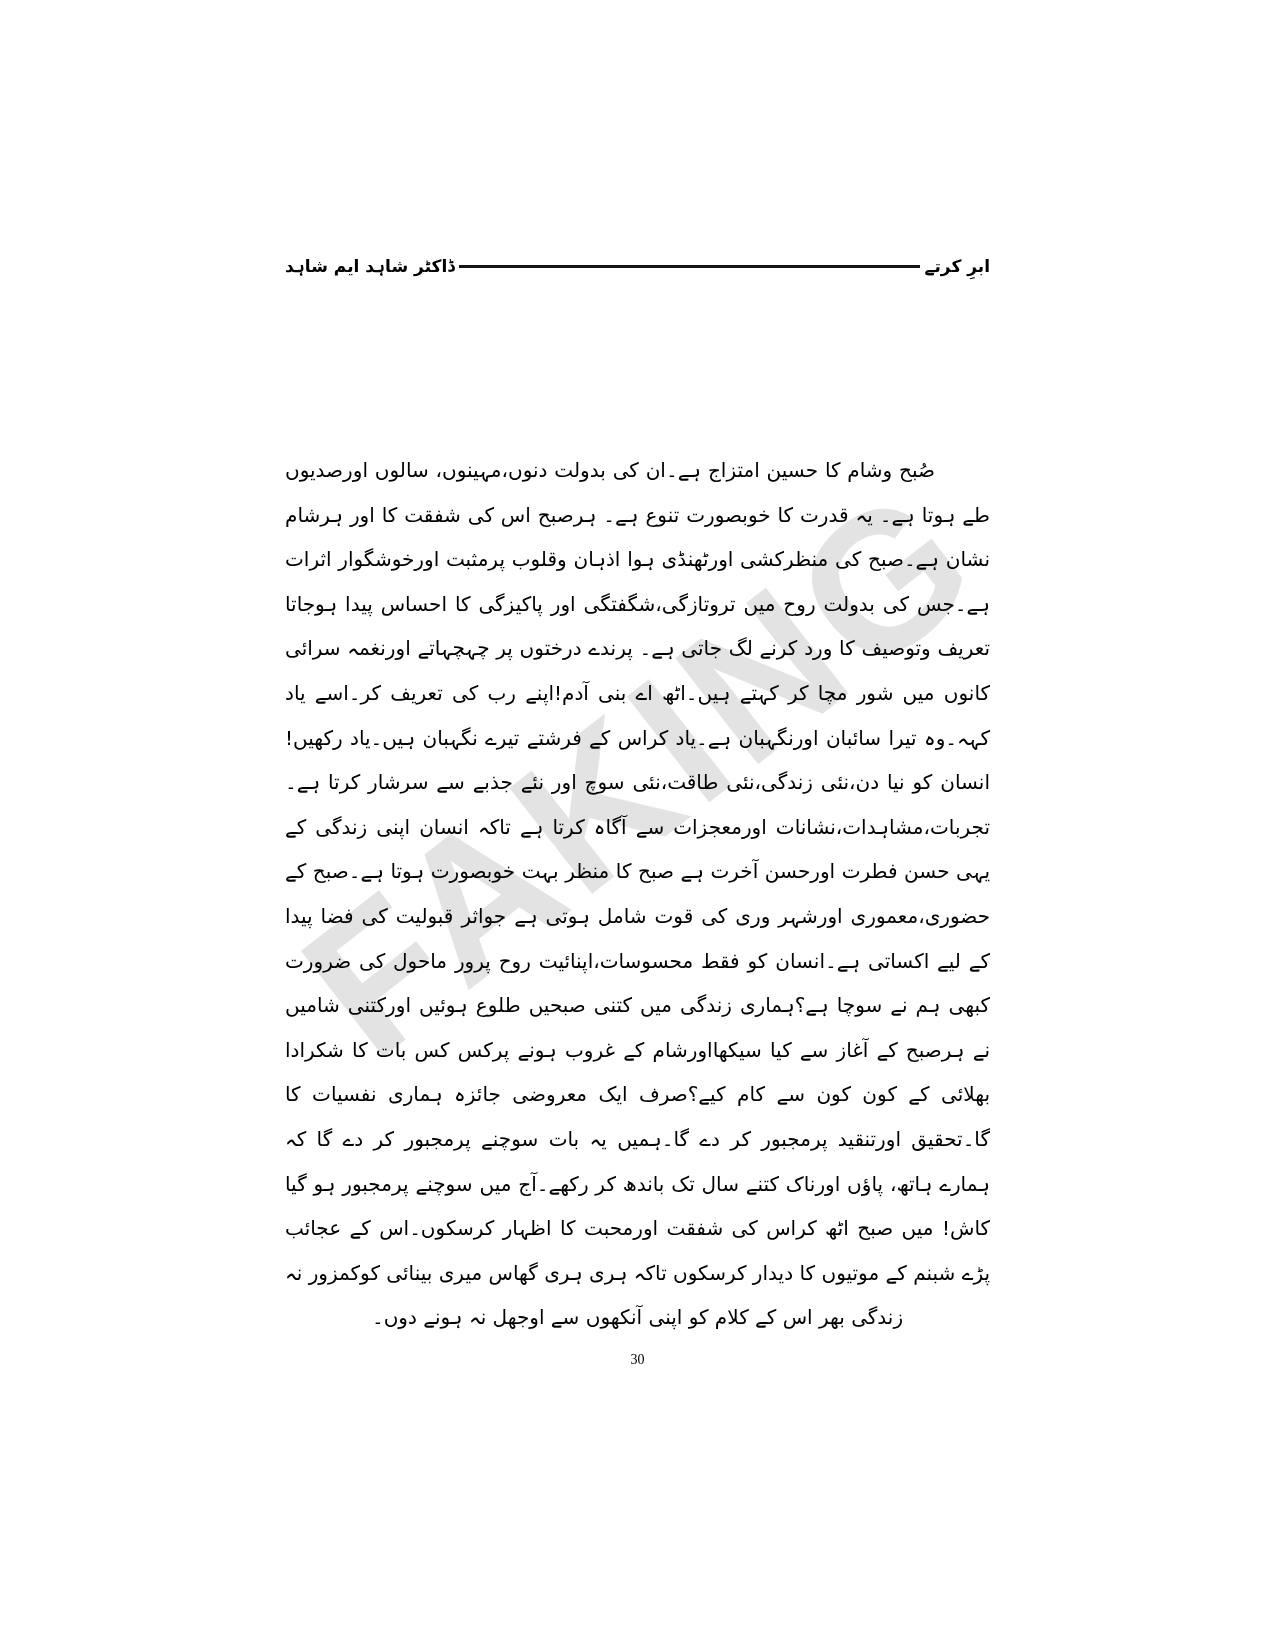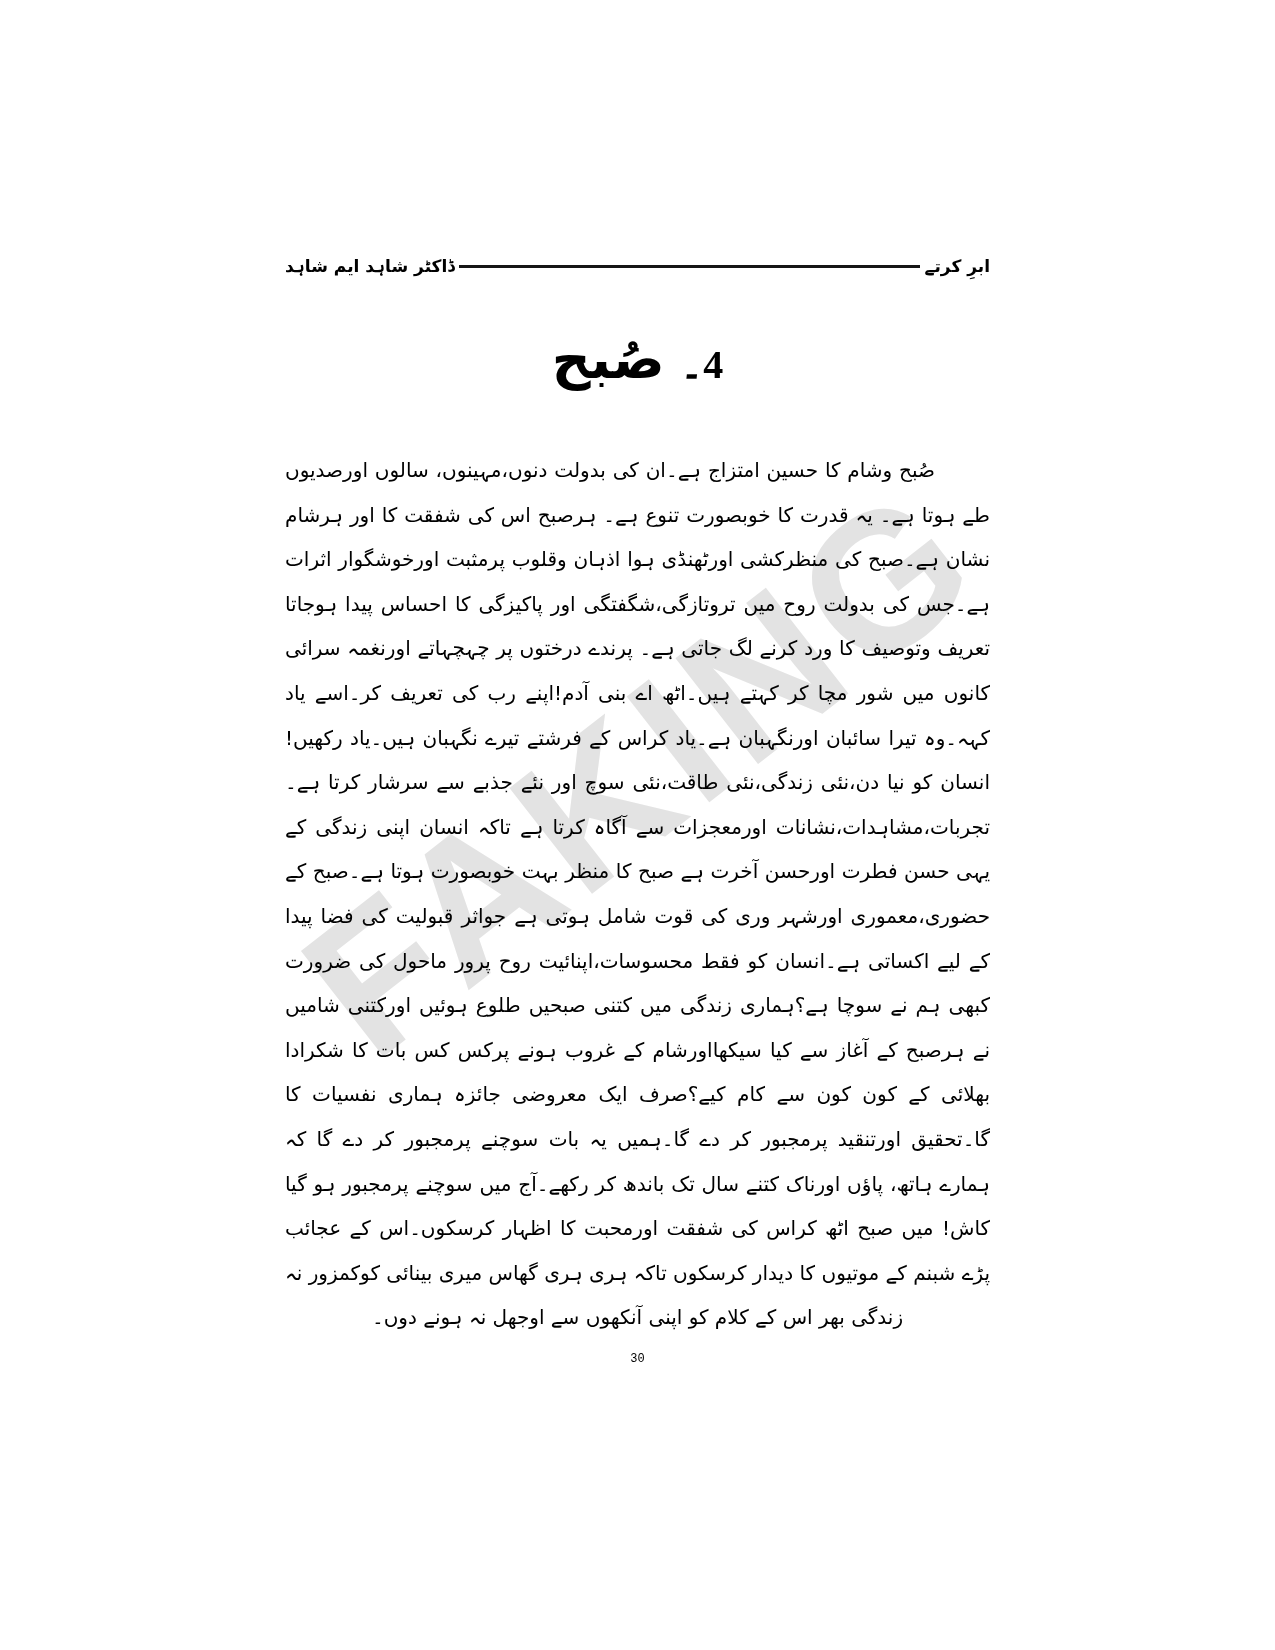--- a/index.html
+++ b/index.html
@@ -95,10 +95,6 @@
     <span class="side-text">ابرِ کرتے</span>
   </div>
 
-  <div class="chapter">
-    <span class="num">4۔</span>
-    <span class="ttl">صُبح</span>
-  </div>
 
   <div class="body-text">
       <div class="line first">صُبح وشام کا حسین امتزاج ہے۔ان کی بدولت دنوں،مہینوں، سالوں اورصدیوں کا سفر</div>

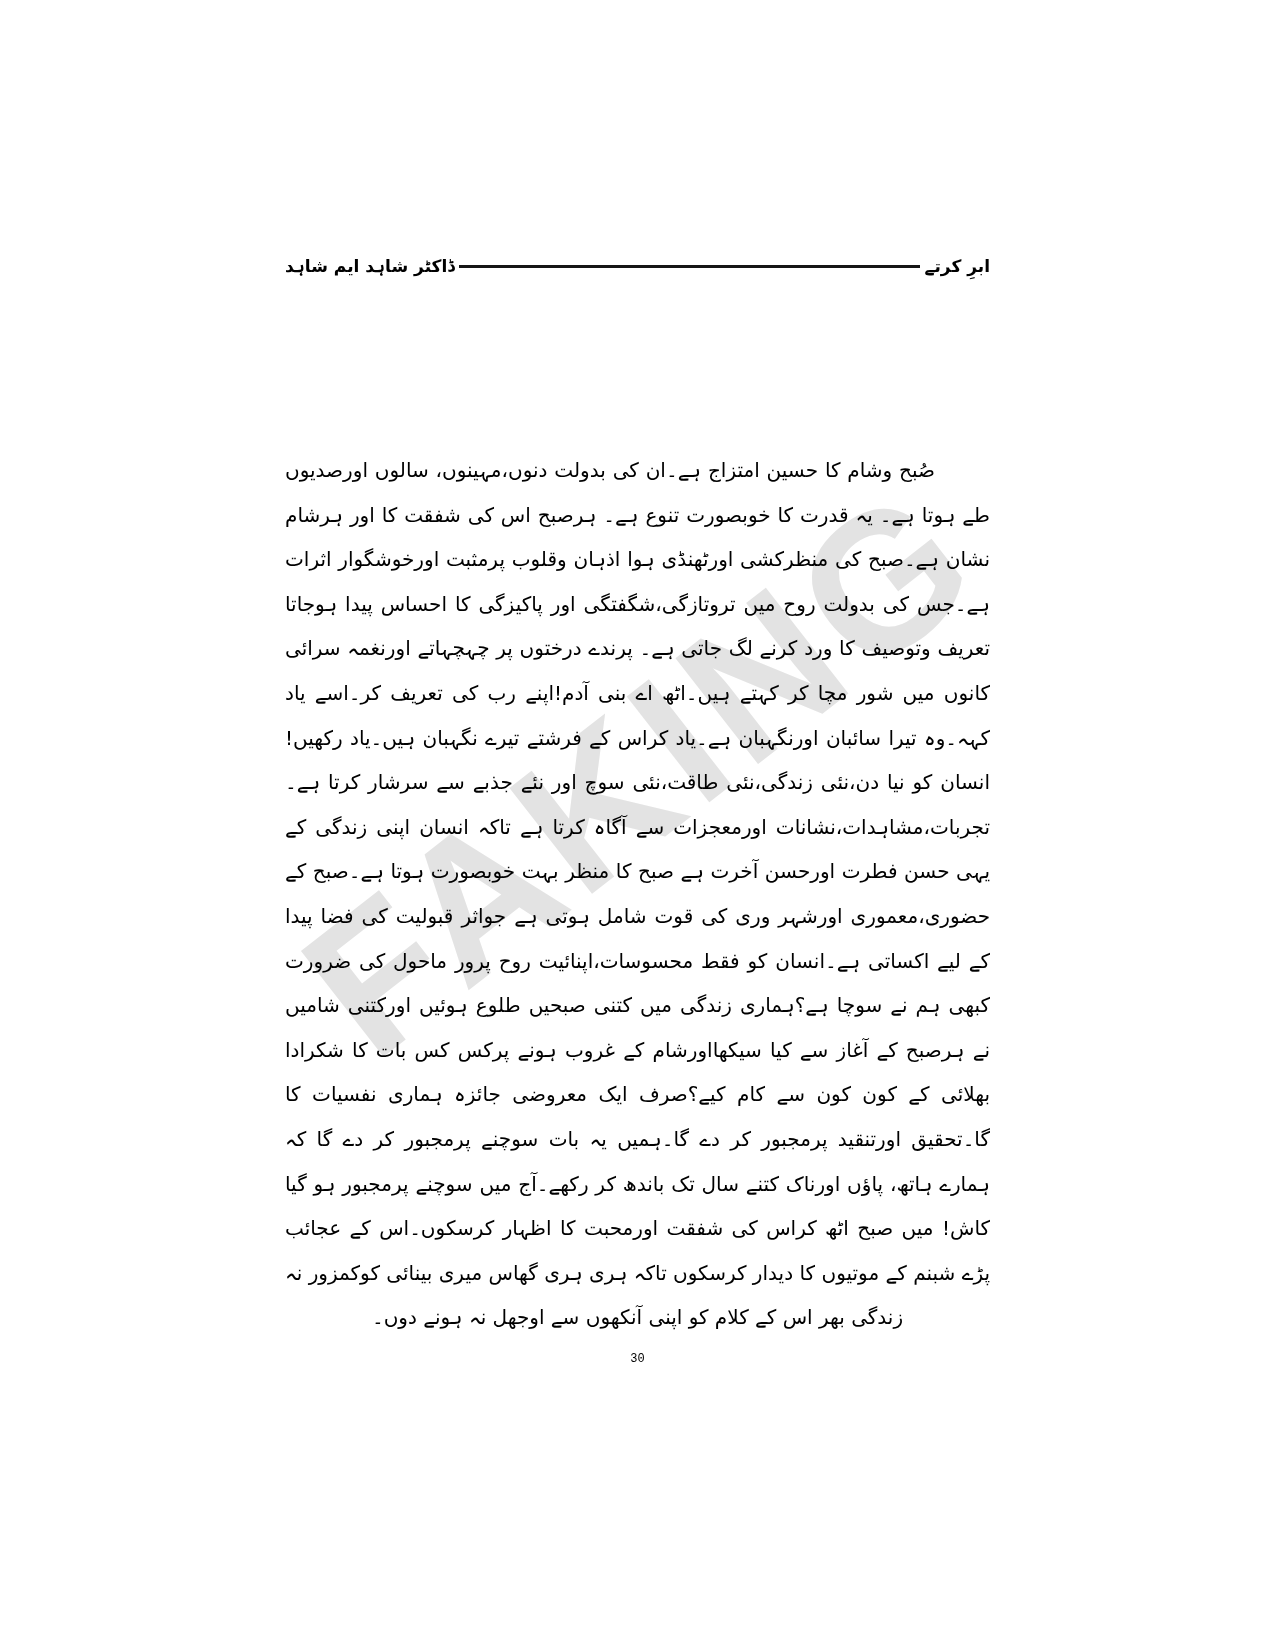--- a/index.html
+++ b/index.html
@@ -77,8 +77,8 @@
     position:absolute;
     left:285px; top:1352px; width:705px;
     text-align:center;
-    font-family:Liberation Mono, monospace;
-    font-size:12px;
+    font-family:Liberation Serif, serif;
+    font-size:14px;
     z-index:1;
   }
 </style>

